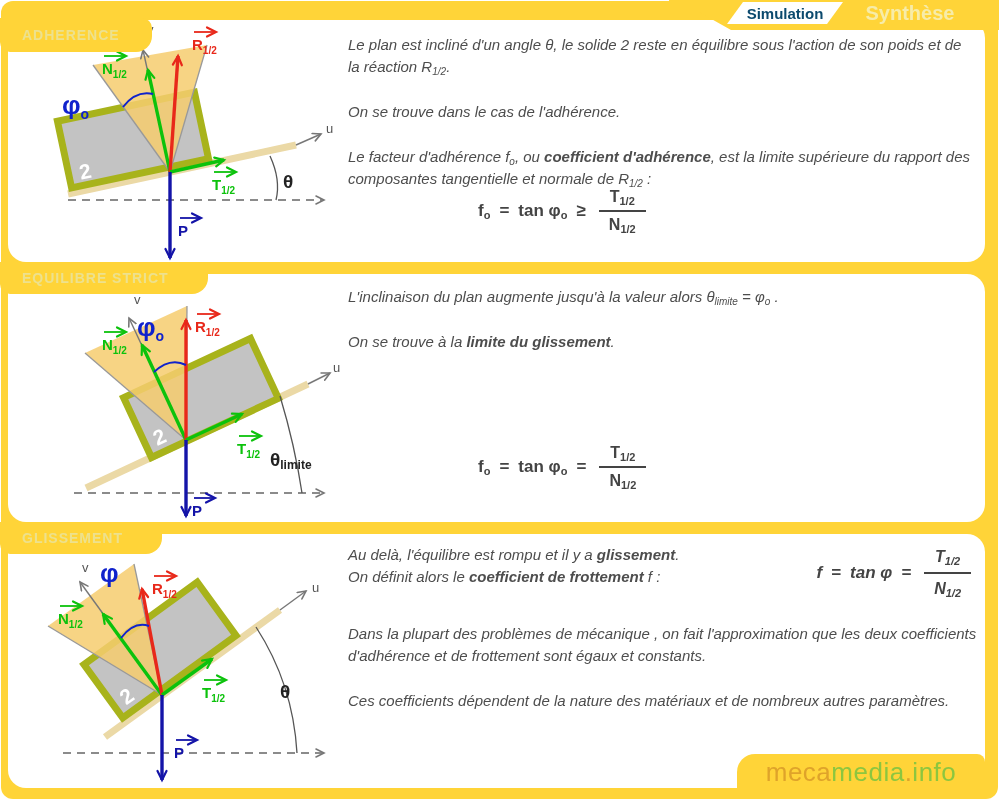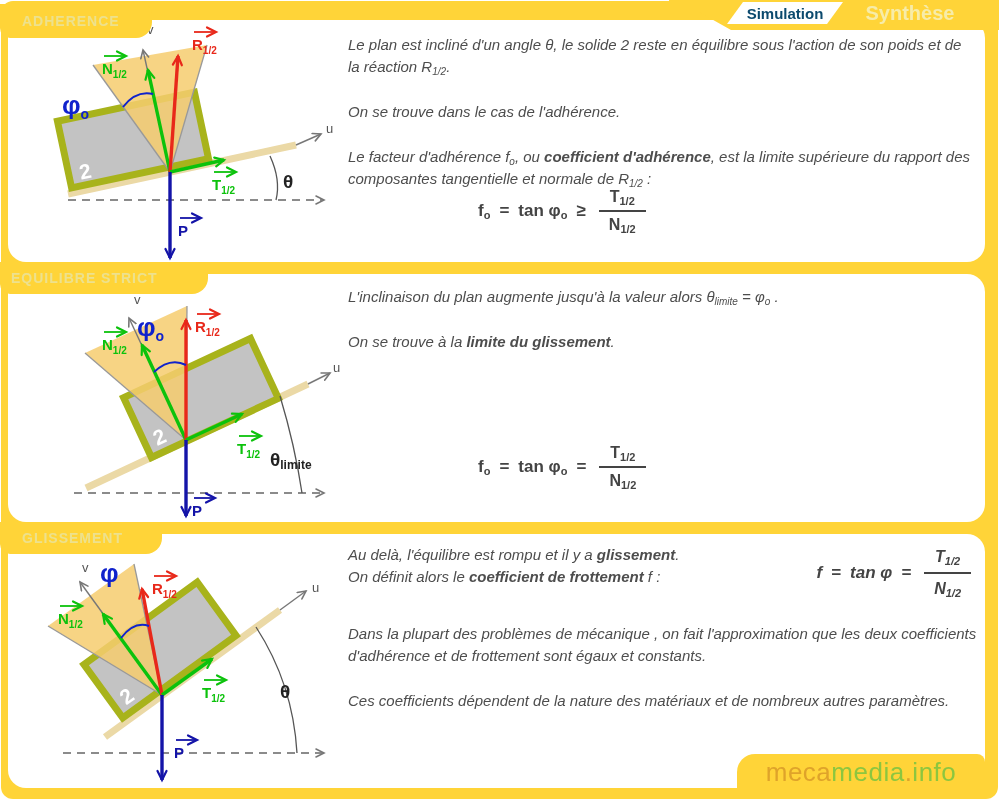--- a/index.html
+++ b/index.html
@@ -14,7 +14,7 @@
            border-radius:0 10px 16px 10px;display:flex;align-items:center;
            padding-left:22px;box-sizing:border-box;}
   .hdr-tab span{font-size:14px;font-weight:bold;letter-spacing:1px;color:#EDE18E;}
-  #hdr1{top:4px;height:34px;width:152px;}
+  #hdr1{top:18px;height:34px;width:152px;}
   #hdr2{top:262px;height:32px;width:208px;padding-left:11px;}
   #hdr3{top:522px;height:32px;width:162px;}
   .divider{position:absolute;left:8px;width:977px;height:12px;background:#FFD438;}

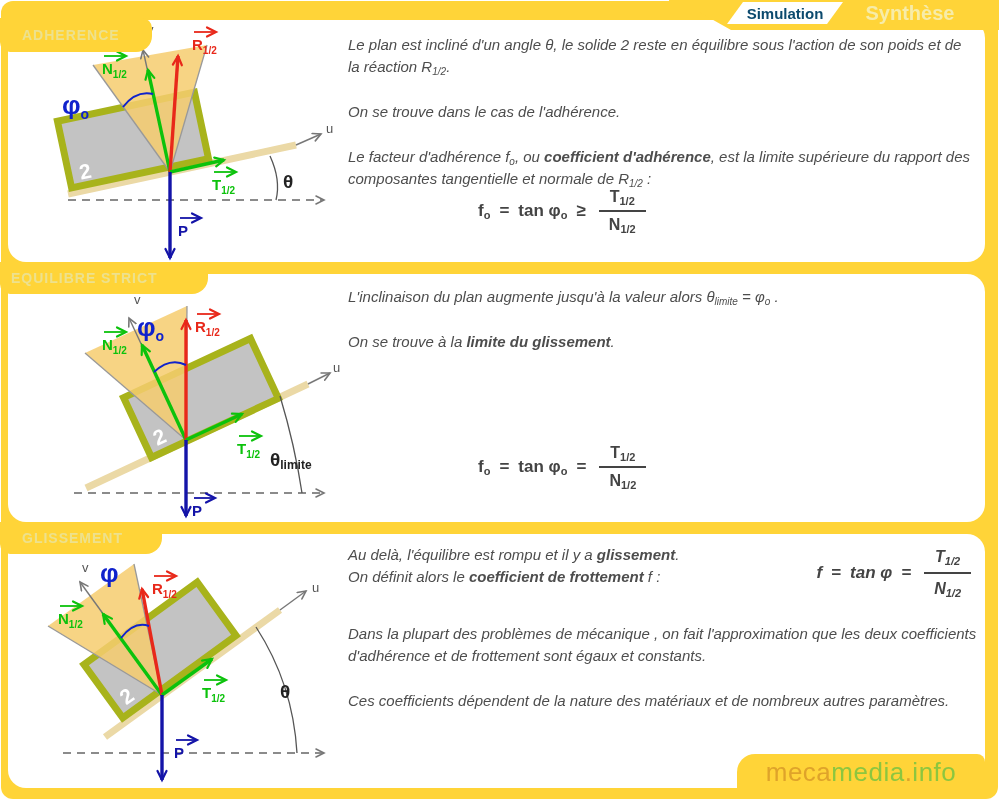--- a/index.html
+++ b/index.html
@@ -15,7 +15,7 @@
            padding-left:22px;box-sizing:border-box;}
   .hdr-tab span{font-size:14px;font-weight:bold;letter-spacing:1px;color:#EDE18E;}
   #hdr1{top:18px;height:34px;width:152px;}
-  #hdr2{top:262px;height:32px;width:208px;padding-left:11px;}
+  #hdr2{top:262px;height:32px;width:208px;}
   #hdr3{top:522px;height:32px;width:162px;}
   .divider{position:absolute;left:8px;width:977px;height:12px;background:#FFD438;}
   #div1{top:262px;} #div2{top:522px;}

